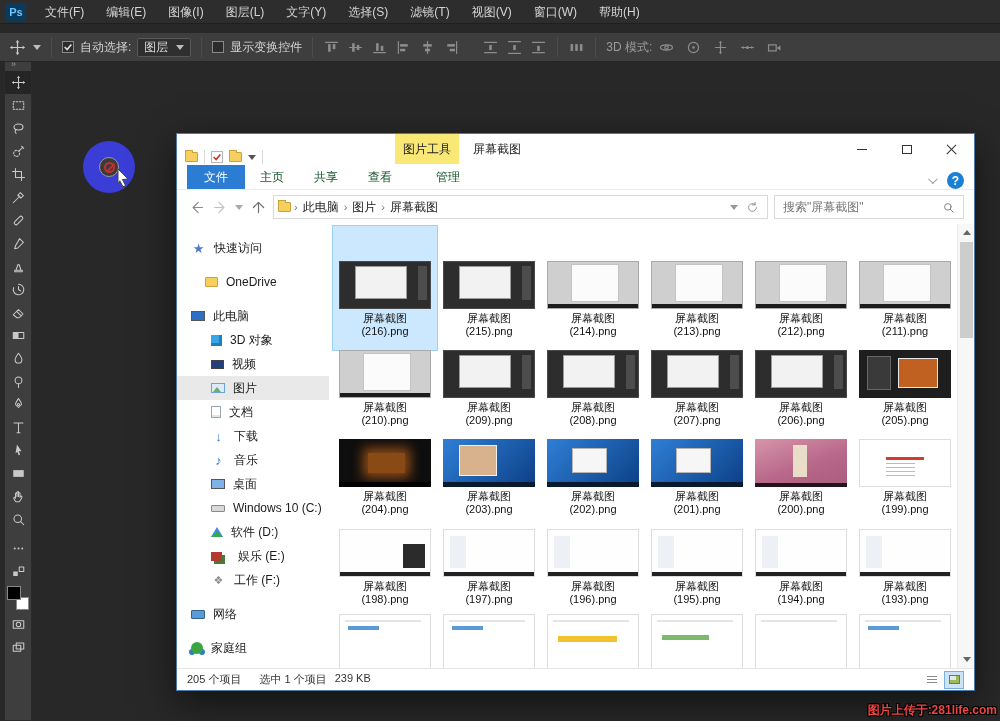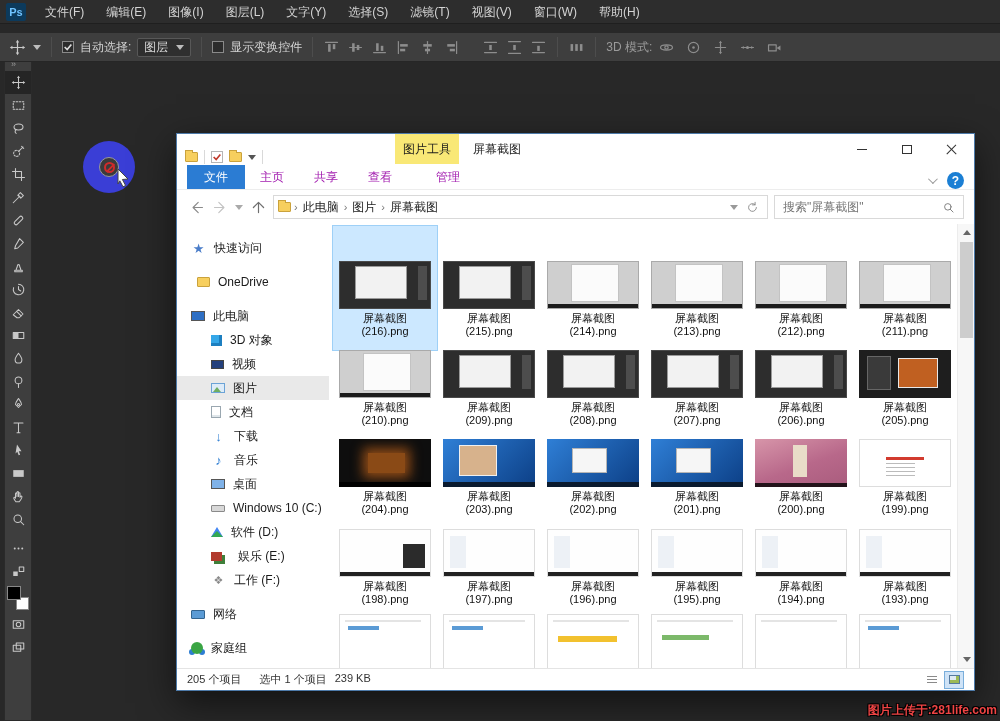--- a/index.html
+++ b/index.html
@@ -68,7 +68,7 @@
 
   
   #ex-tabs{position:absolute;left:0;top:30px;right:0;height:26px;display:flex;align-items:flex-end;border-bottom:1px solid #ededed;}
-  .rtab{padding:0 15px;height:24px;line-height:24px;color:#a21caf;}
+  .rtab{padding:0 15px;height:24px;line-height:24px;color:#14532d;}
   .rtab.file{background:#2b7cd3;color:#fff;padding:0 17px;margin-left:10px;}
   .rtab.manage{margin-left:14px;}
   #tabs-right{margin-left:auto;display:flex;align-items:center;gap:12px;padding-right:10px;}

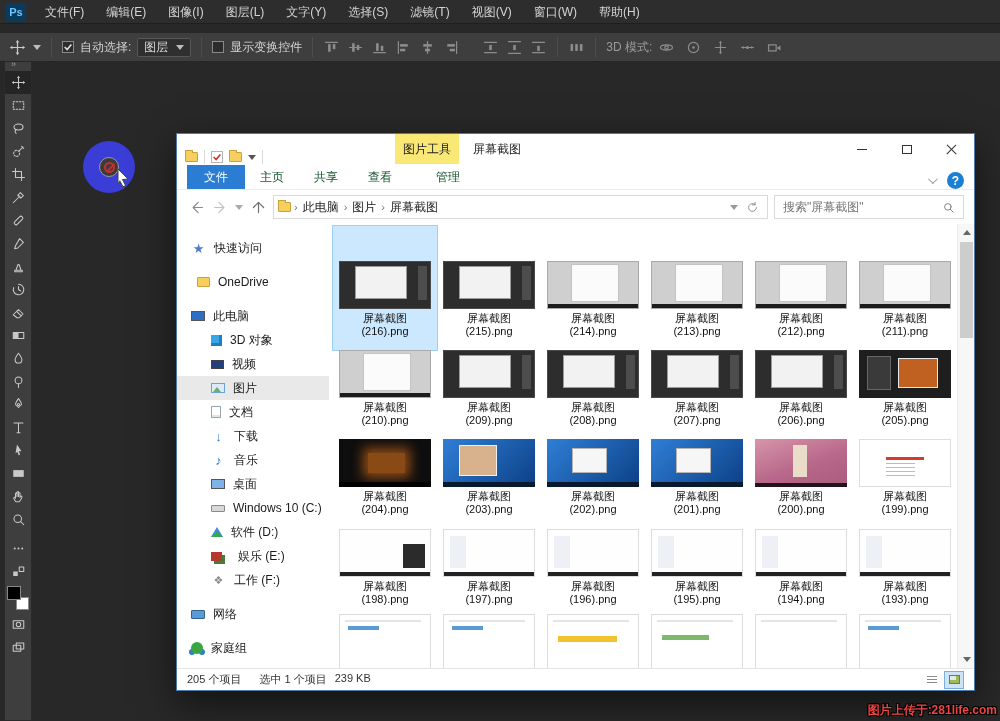--- a/index.html
+++ b/index.html
@@ -574,7 +574,7 @@
           <span class="nicon n-star"></span>
           <span>快速访问</span>
         </div>
-        <div class="nav-item grp" style="padding-left: 20px;">
+        <div class="nav-item grp" style="padding-left: 28px;">
           <span class="nicon n-folder"></span>
           <span>OneDrive</span>
         </div>

